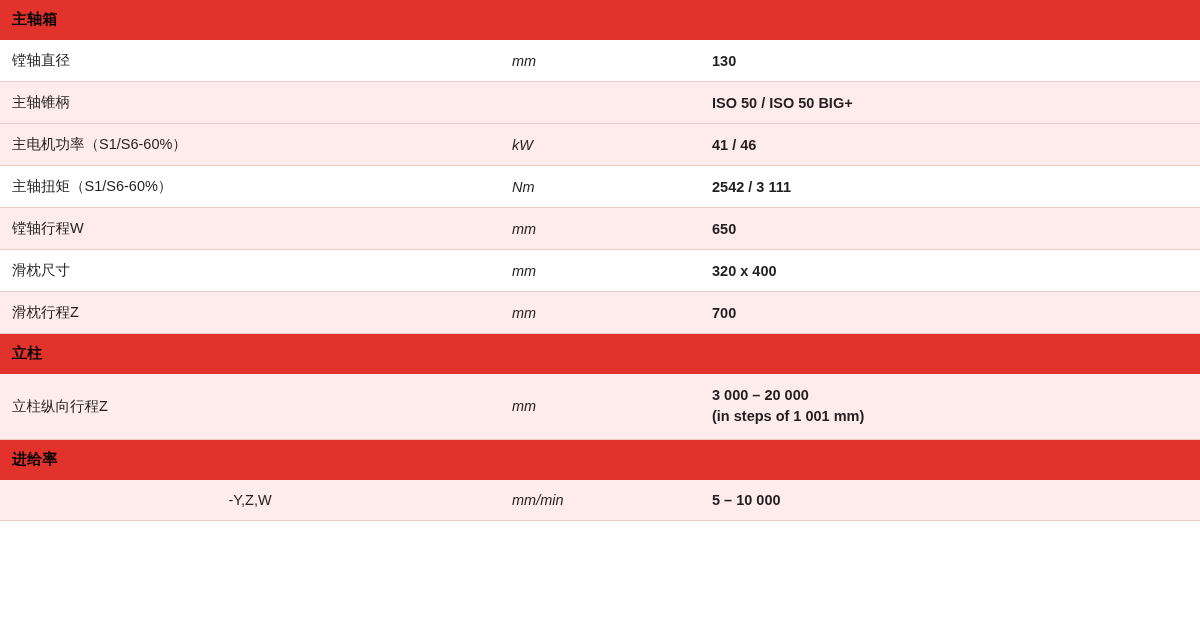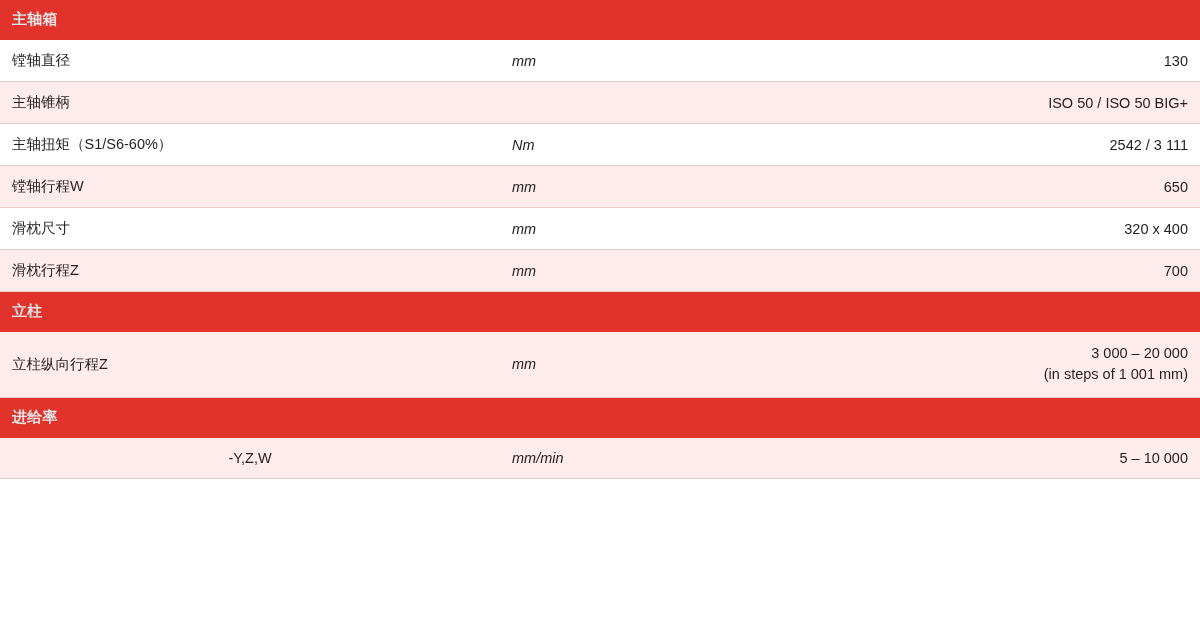--- a/index.html
+++ b/index.html
@@ -26,7 +26,7 @@
 
   tr.section-row td {
     background: #e2322c;
-    color: #e5e5e5;
+    color: #000000;
     font-size: 15px;
     font-weight: bold;
     padding: 9px 12px 10px 12px;

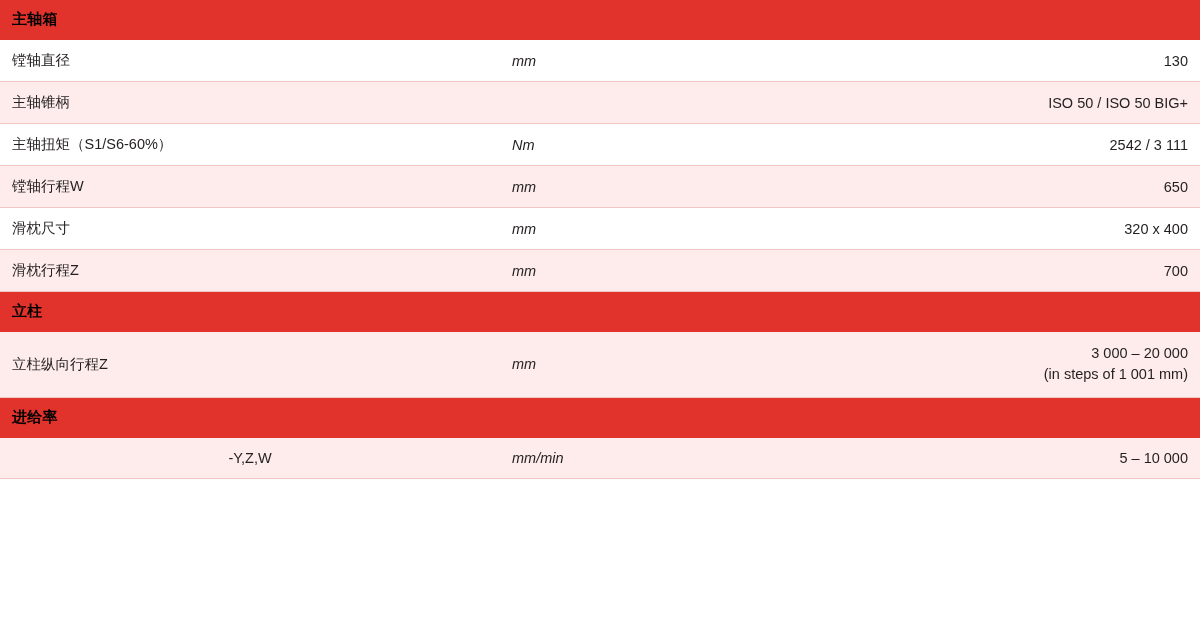--- a/index.html
+++ b/index.html
@@ -60,7 +60,8 @@
     font-style: italic;
   }
   tr.data-row td.value {
-    text-align: right;
+    text-align: left;
+    font-weight: bold;
   }
   tr.data-row td .sub {
     display: block;

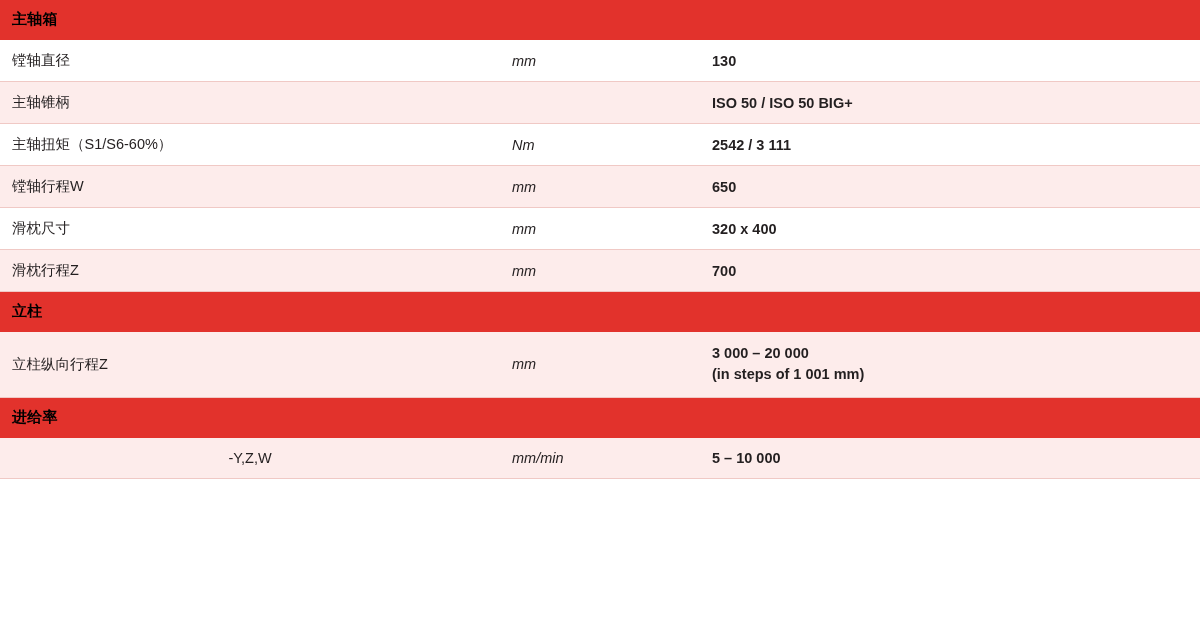--- a/index.html
+++ b/index.html
@@ -94,6 +94,13 @@
           <span class="sub">ISO 50 / ISO 50 BIG+</span>
         </td>
       </tr>
+      <tr class="data-row alt">
+        <td class="label">主电机功率（S1/S6-60%）</td>
+        <td class="unit">kW</td>
+        <td class="value">
+          <span class="sub">41 / 46</span>
+        </td>
+      </tr>
       <tr class="data-row">
         <td class="label">主轴扭矩（S1/S6-60%）</td>
         <td class="unit">Nm</td>

